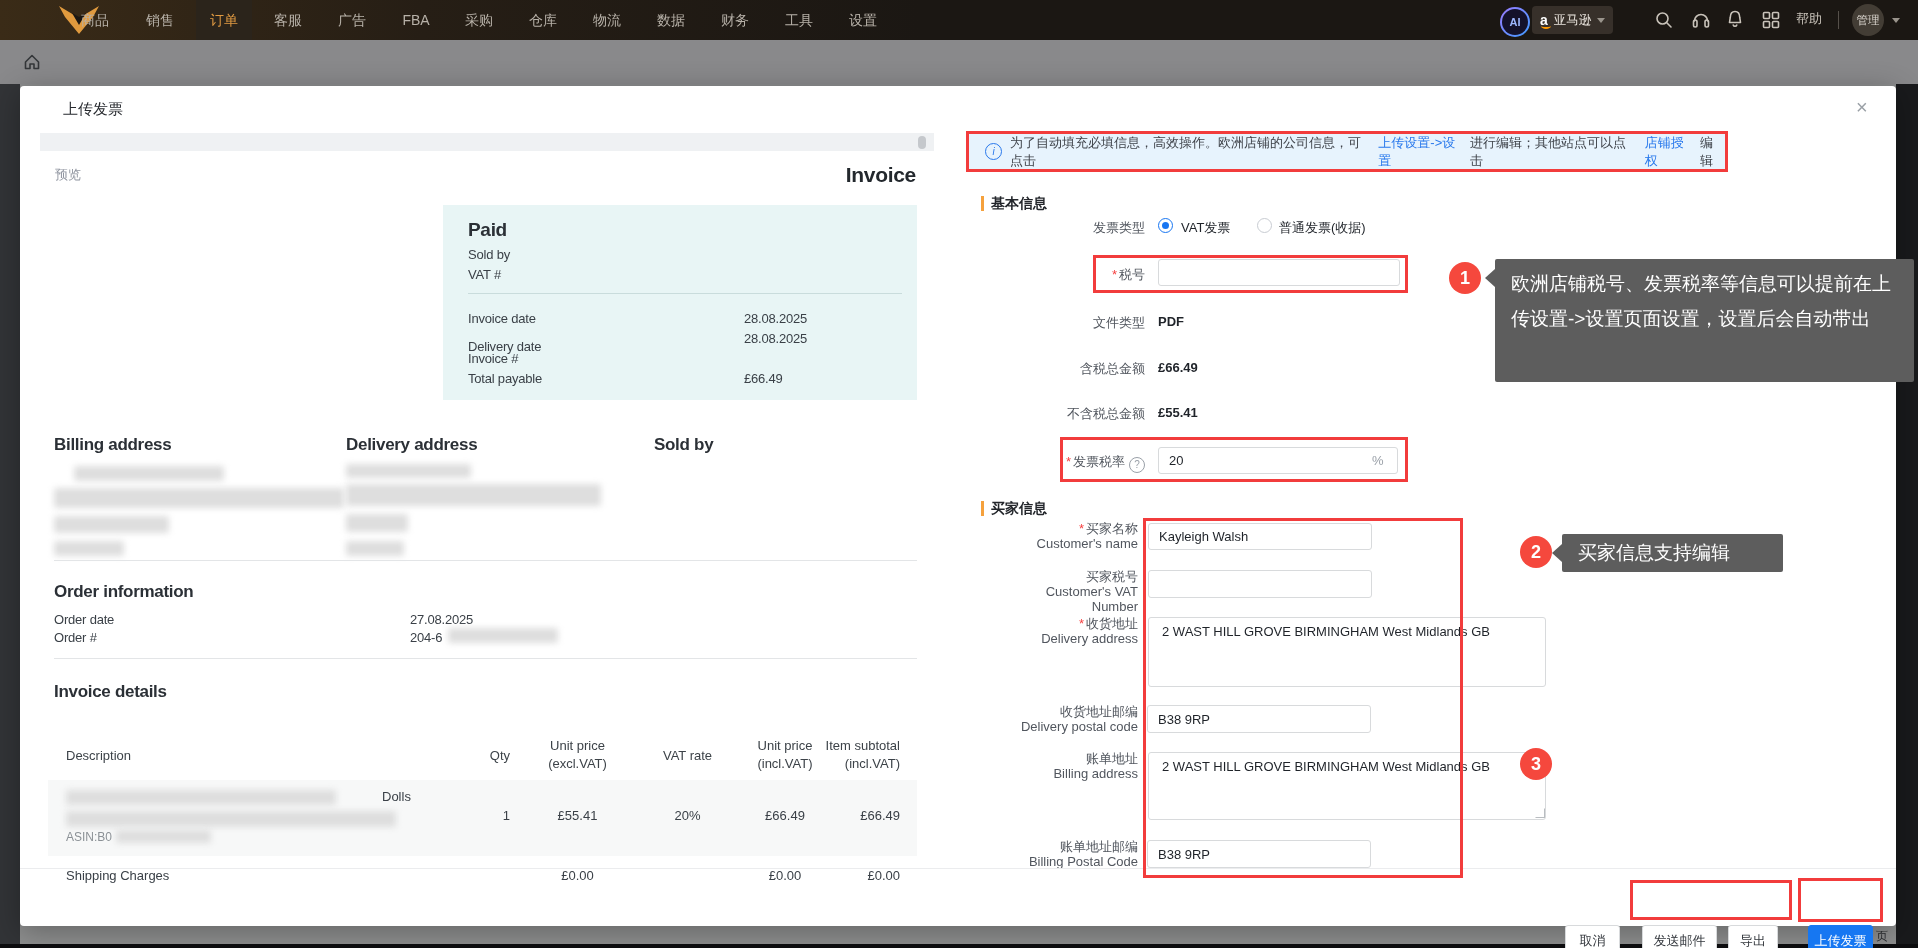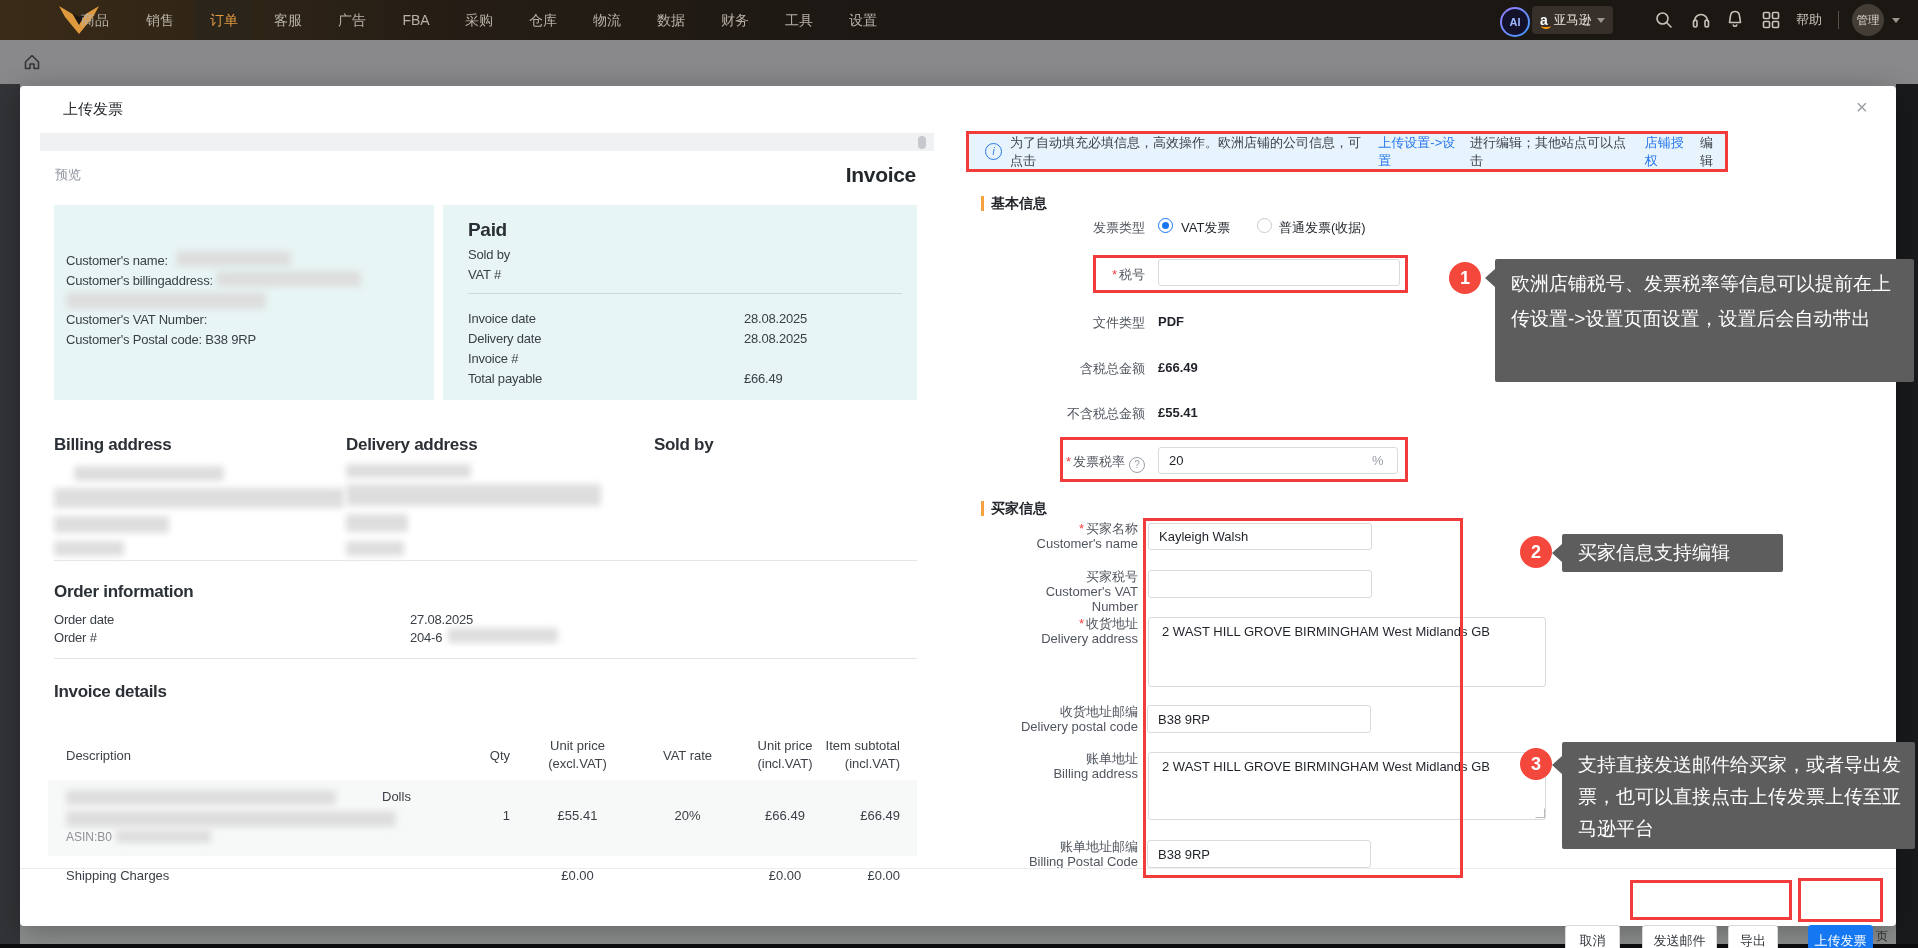--- a/index.html
+++ b/index.html
@@ -10,7 +10,7 @@
   .nav{left:0;top:0;width:1918px;height:40px;background:linear-gradient(90deg,#3a2b17 0%,#261e15 22%,#1b1713 48%,#1b1713 100%);z-index:50;}
   .nav-item{top:0;height:40px;line-height:40px;font-size:14px;color:#b7b1a8;text-align:center;width:56px;cursor:pointer;}
   .nav-item.active{background:#2b241b;color:#e09a42;}
-  .nav-right{color:#c9c3ba;}
+  .nav-right{color:#c9c3ba;font-family:Liberation Mono, monospace;}
   .ai-badge{width:26px;height:26px;border-radius:50%;border:2px solid transparent;
     background:linear-gradient(#14122b,#14122b) padding-box,linear-gradient(135deg,#9b7bff,#3f9bff) border-box;
     color:#9db8ff;font-weight:bold;font-size:11px;display:flex;align-items:center;justify-content:center;}

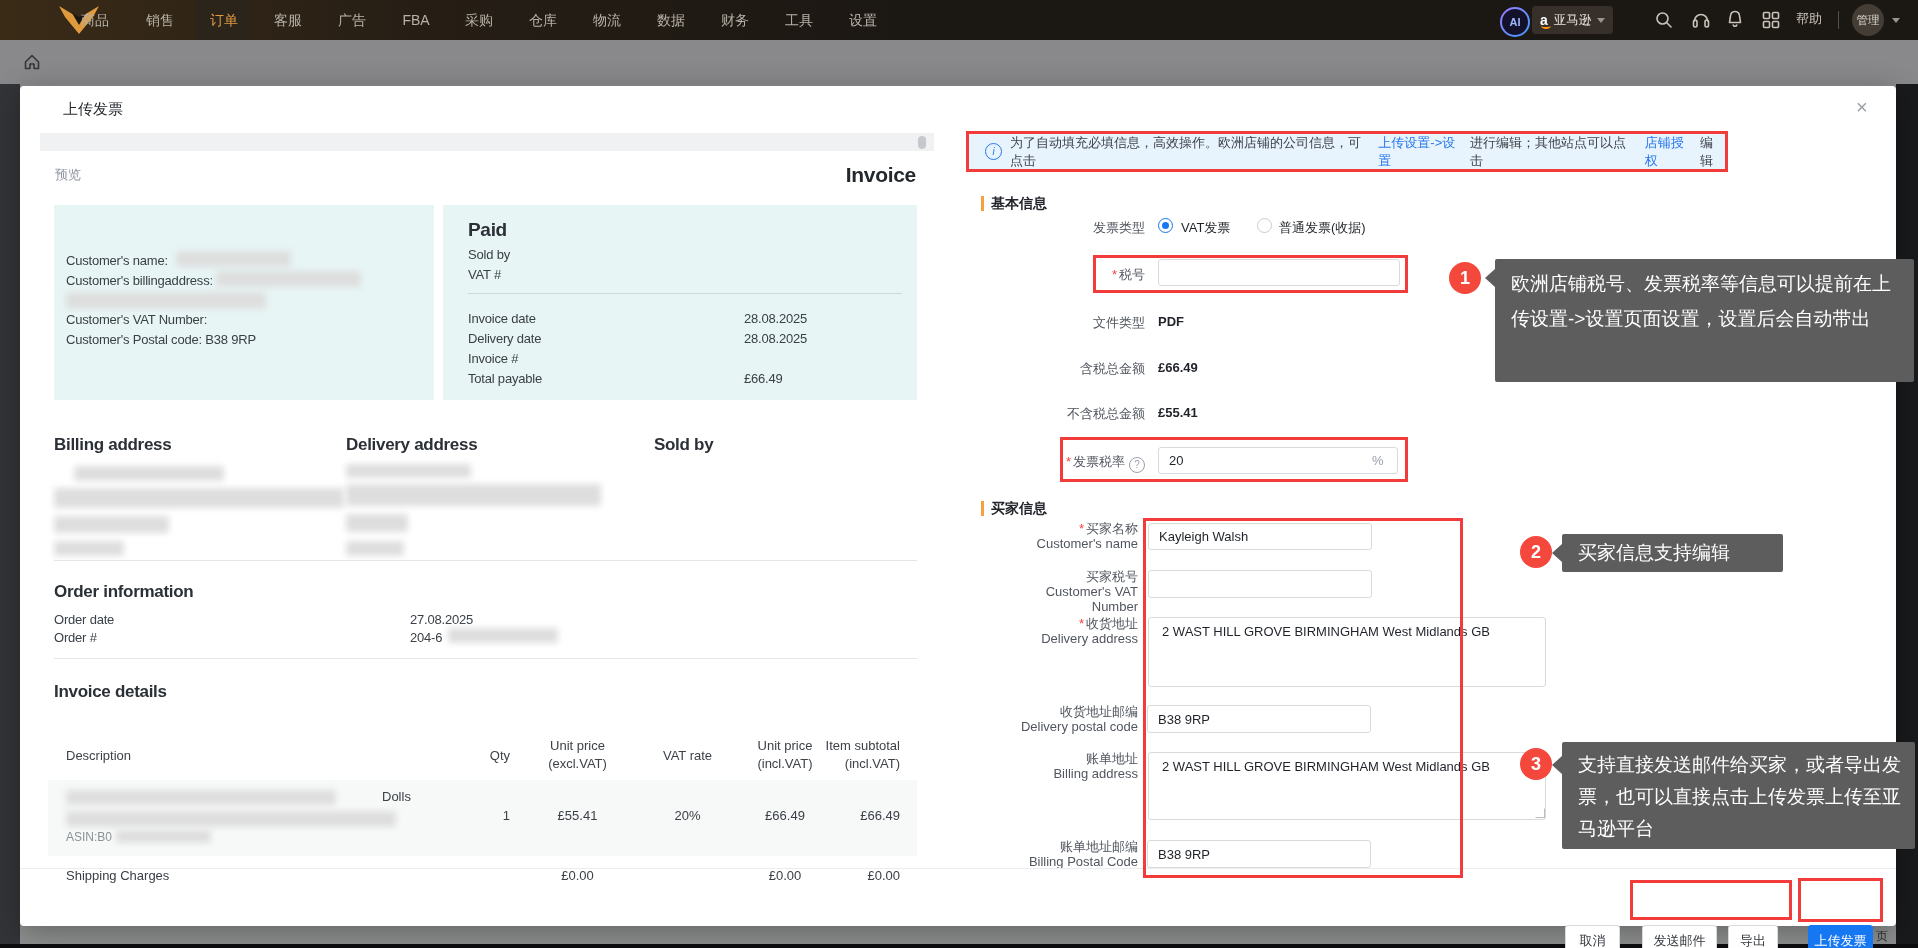--- a/index.html
+++ b/index.html
@@ -175,15 +175,6 @@
     <div class="m pv-label">预览</div>
     <div class="m inv-title">Invoice</div>
 
-    <div class="m cyan" style="left:34px;top:119px;width:380px;height:195px;">
-      <div class="a pvtext" style="left:12px;top:48px">Customer's name:</div>
-      <div class="redact" style="left:122px;top:46px;width:115px;height:16px"></div>
-      <div class="a pvtext" style="left:12px;top:68px">Customer's billingaddress:</div>
-      <div class="redact" style="left:162px;top:66px;width:145px;height:16px"></div>
-      <div class="redact" style="left:12px;top:87px;width:200px;height:17px"></div>
-      <div class="a pvtext" style="left:12px;top:107px">Customer's VAT Number:</div>
-      <div class="a pvtext" style="left:12px;top:127px">Customer's Postal code: B38 9RP</div>
-    </div>
 
     <div class="m cyan" style="left:423px;top:119px;width:474px;height:195px;">
       <div class="a pvhead" style="left:25px;top:14px;font-size:19px">Paid</div>

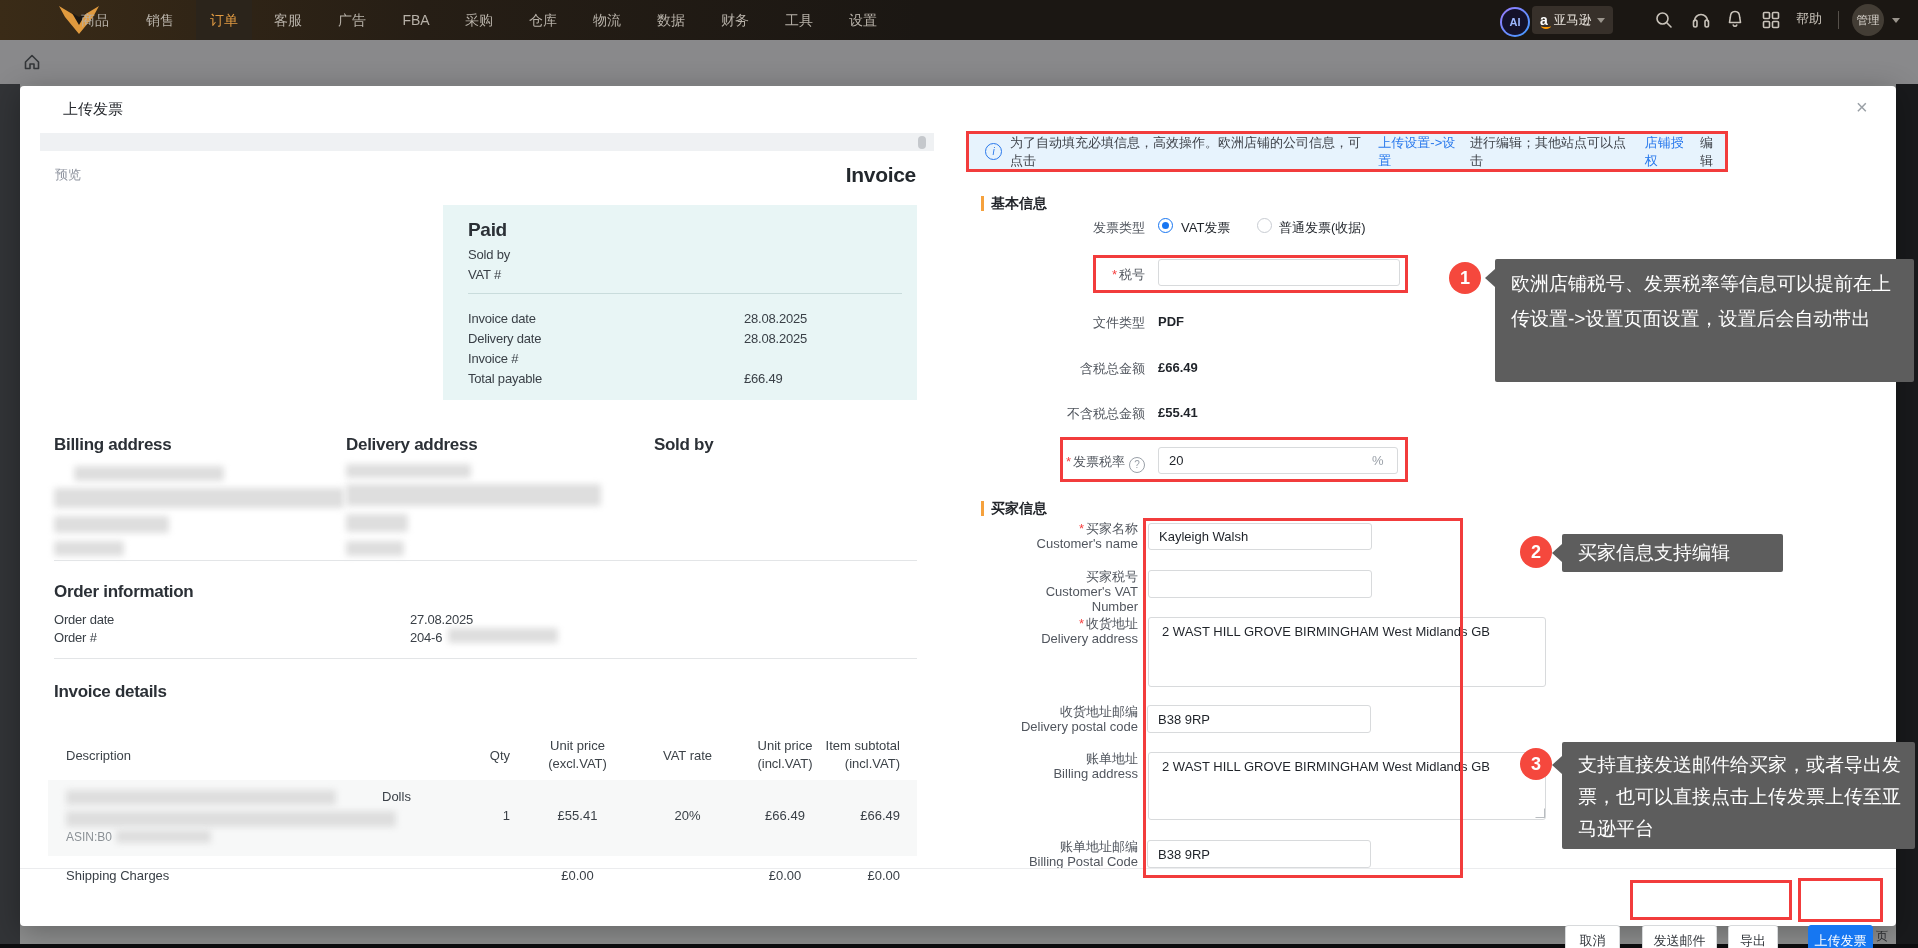--- a/index.html
+++ b/index.html
@@ -183,7 +183,7 @@
       <div class="a hr" style="left:25px;top:88px;width:434px;background:#c9dcdc"></div>
       <div class="a pvtext" style="left:25px;top:106px">Invoice date</div>
       <div class="a pvtext" style="left:301px;top:106px">28.08.2025</div>
-      <div class="a pvtext" style="left:25px;top:126px">Delivery date</div>
+      <div class="a pvtext" style="left:25px;top:134px">Delivery date</div>
       <div class="a pvtext" style="left:301px;top:126px">28.08.2025</div>
       <div class="a pvtext" style="left:25px;top:146px">Invoice #</div>
       <div class="a pvtext" style="left:25px;top:166px">Total payable</div>

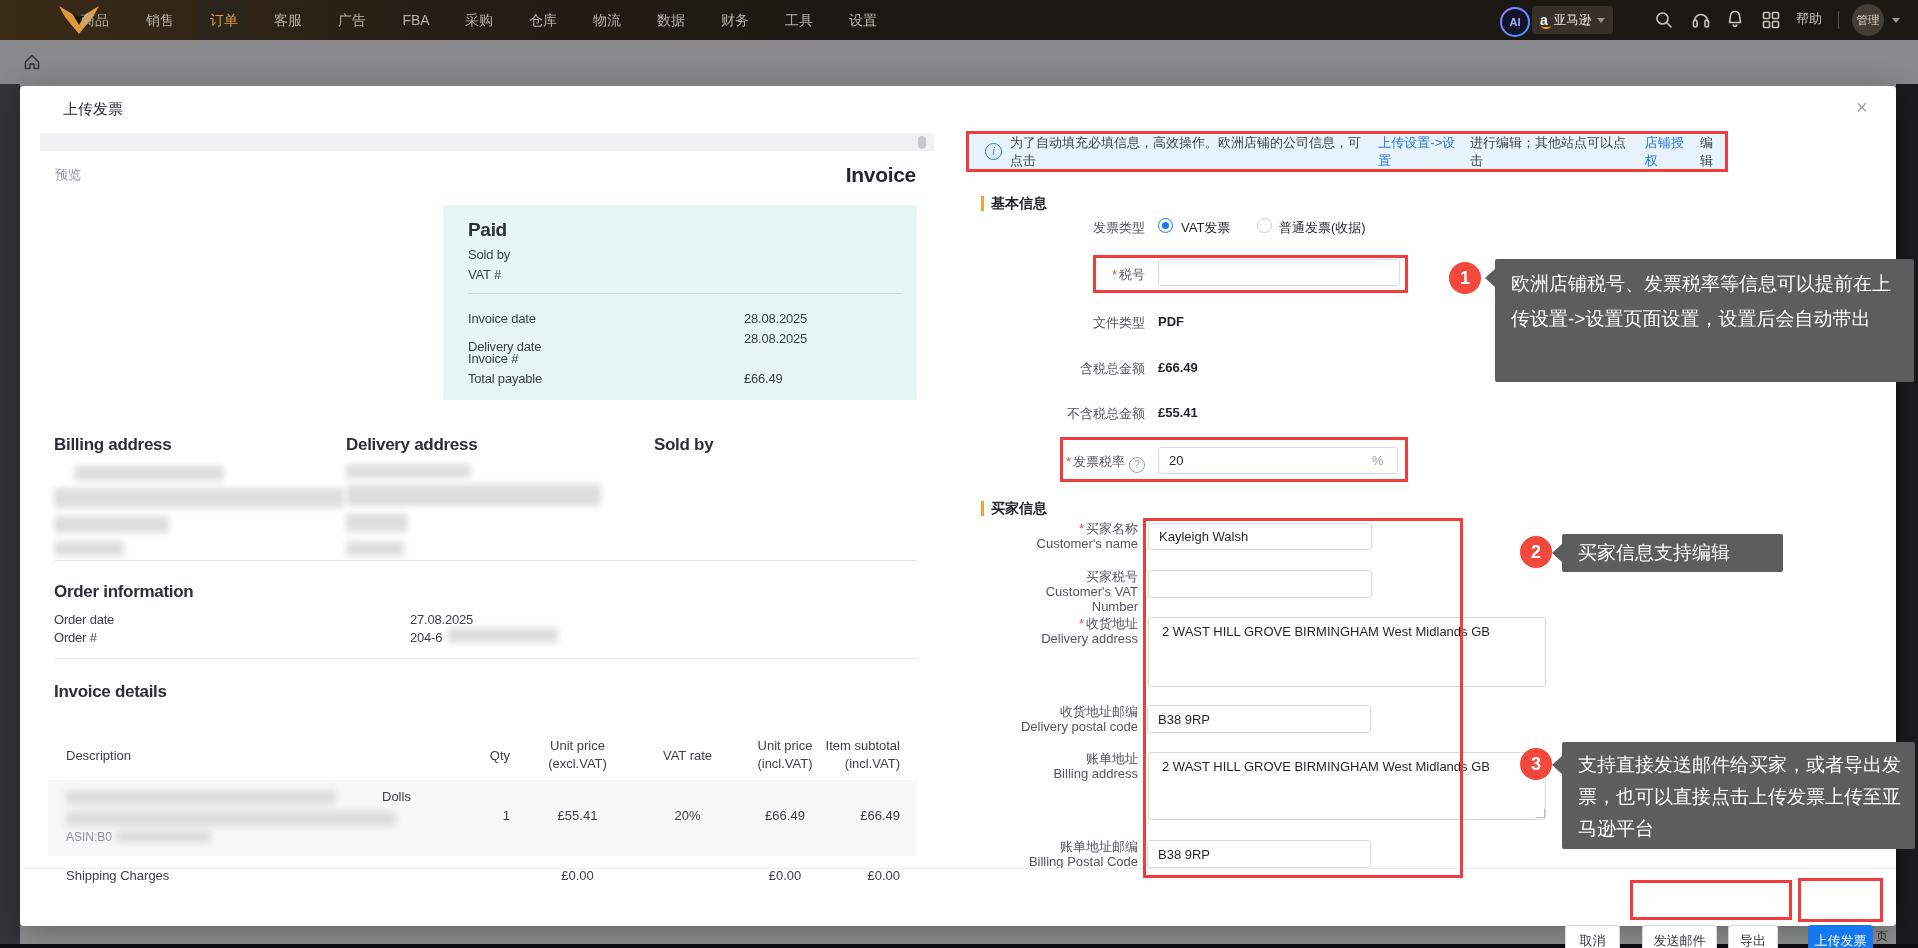--- a/index.html
+++ b/index.html
@@ -334,10 +334,6 @@
     <span>买家信息支持编辑</span>
   </div>
   <div class="badge" style="left:1520px;top:748px">3</div>
-  <div class="tip" style="left:1562px;top:742px;width:353px;height:107px;line-height:32px">
-    <span class="arr" style="top:14px"></span>
-    <span>支持直接发送邮件给买家，或者导出发票，也可以直接点击上传发票上传至亚马逊平台</span>
-  </div>
 
 </div>
 

